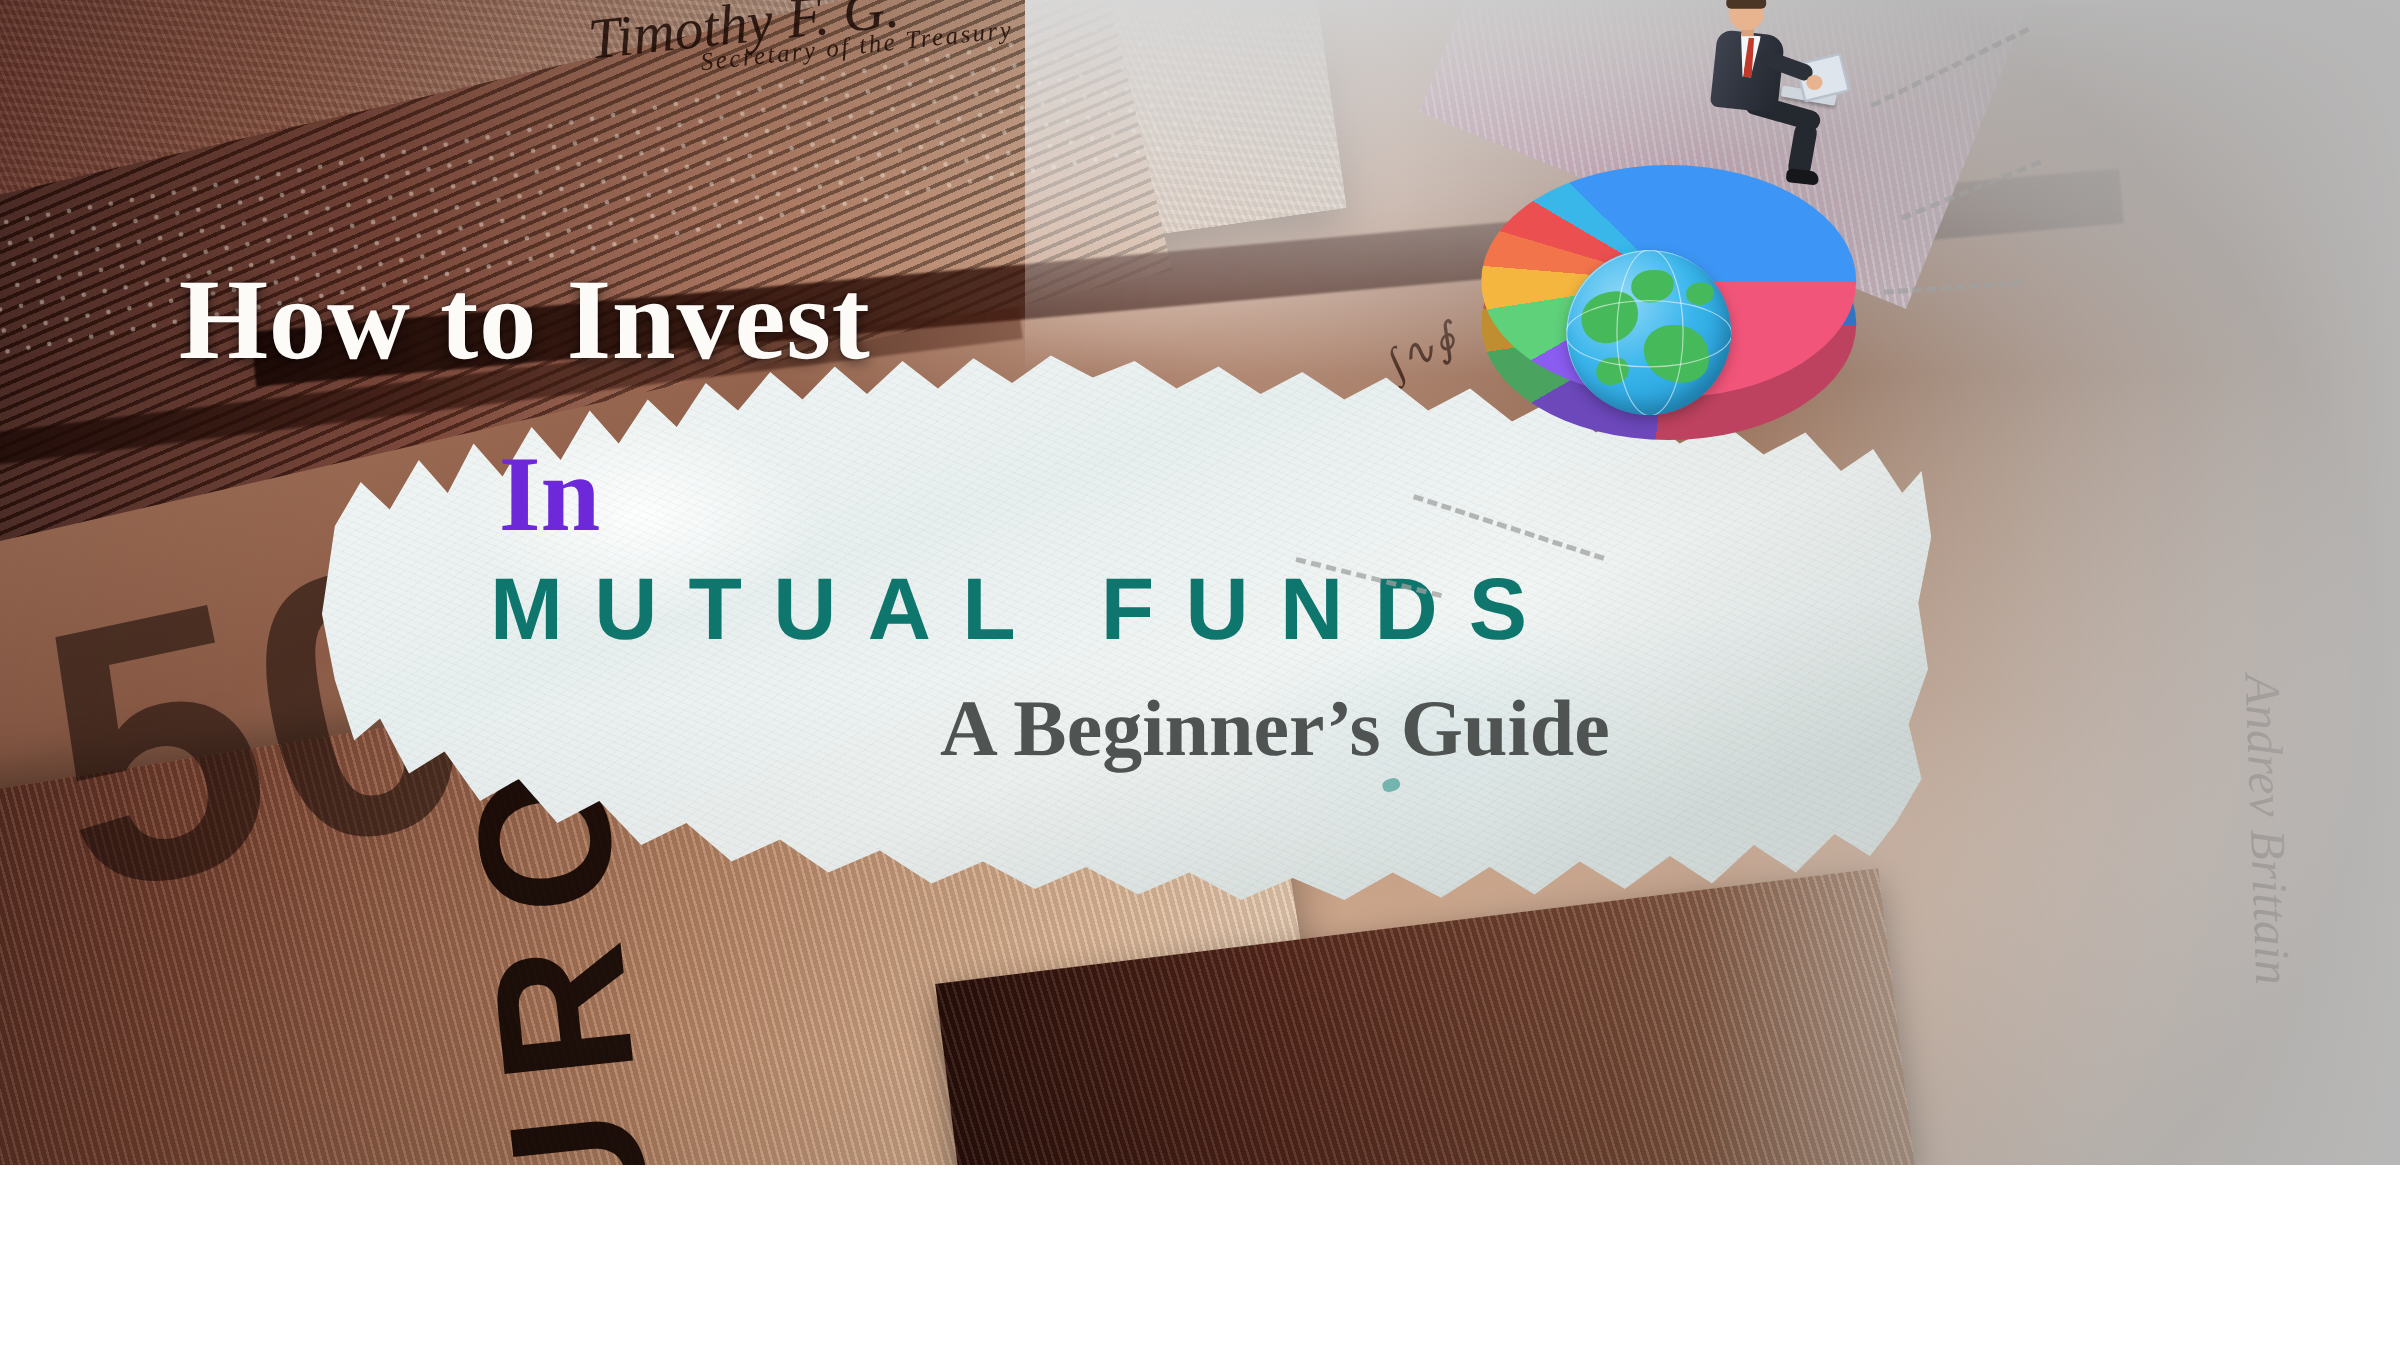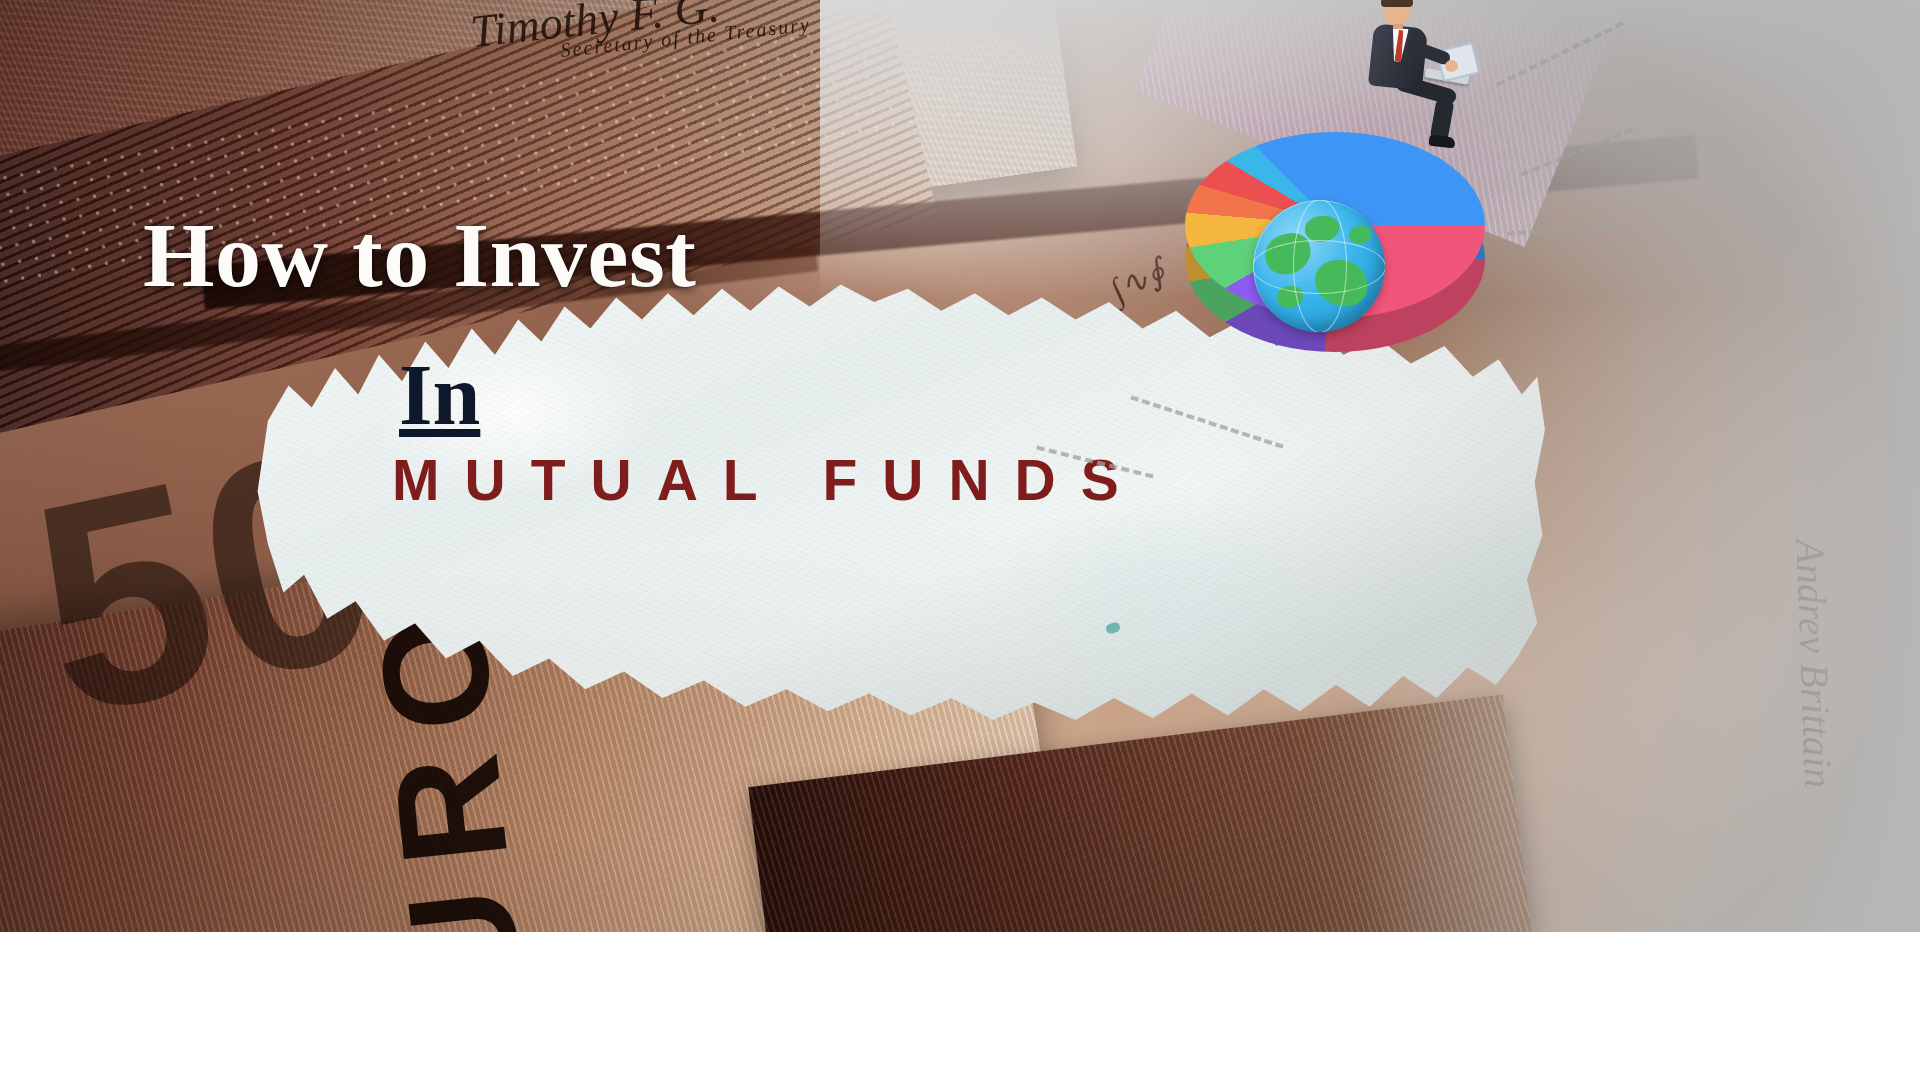--- a/index.html
+++ b/index.html
@@ -135,7 +135,7 @@
     text-shadow:0 3px 10px rgba(0,0,0,.55), 0 0 2px rgba(0,0,0,.35);}
   .t-in{position:absolute;left:399px;top:352px;
     font-family:"Liberation Serif",serif;font-weight:700;font-size:86px;
-    color:#0f172a;line-height:1;text-decoration:underline;}
+    color:#6d28d9;line-height:1;}
   .t-mutual{position:absolute;left:392px;top:452px;
     font-family:"Liberation Sans",sans-serif;font-weight:700;font-size:57px;
     letter-spacing:25px;color:#7f1d1d;line-height:1;white-space:nowrap;}

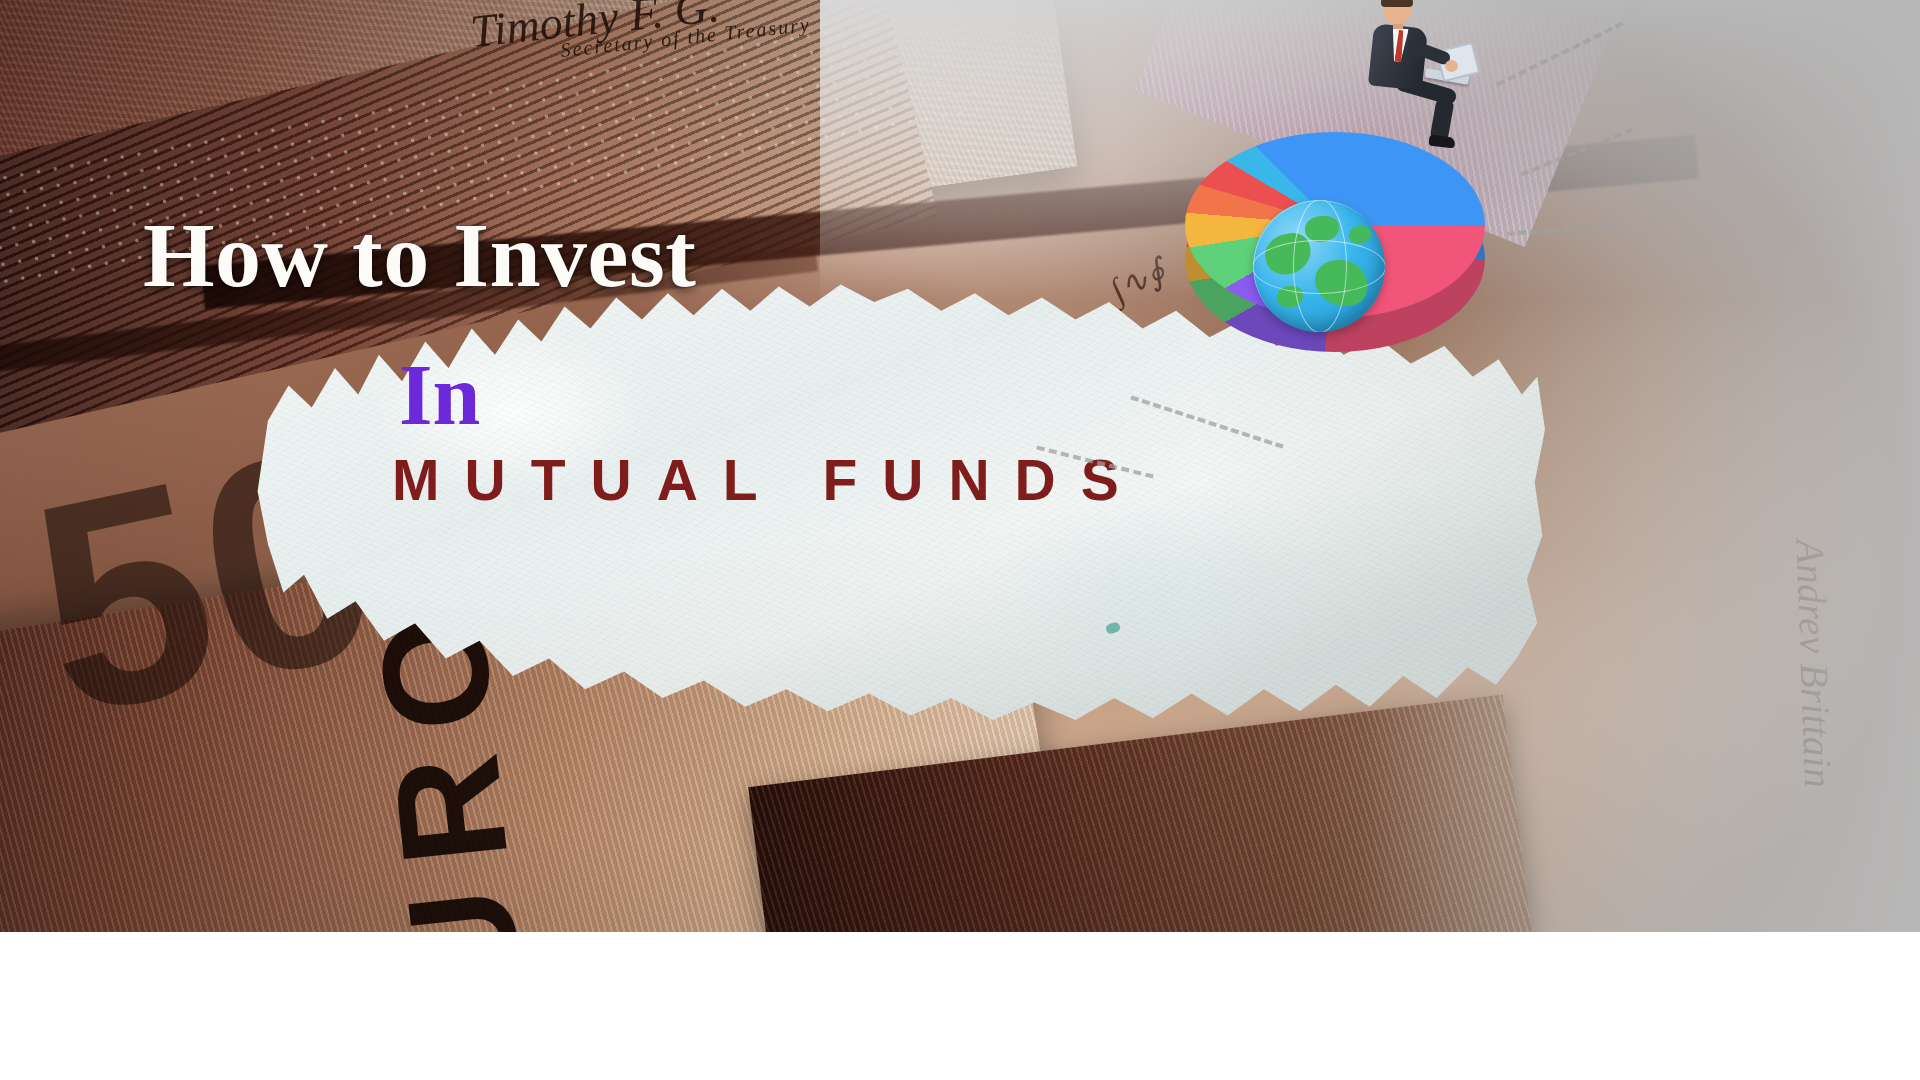--- a/index.html
+++ b/index.html
@@ -137,8 +137,8 @@
     font-family:"Liberation Serif",serif;font-weight:700;font-size:86px;
     color:#6d28d9;line-height:1;}
   .t-mutual{position:absolute;left:392px;top:452px;
-    font-family:"Liberation Sans",sans-serif;font-weight:700;font-size:57px;
-    letter-spacing:25px;color:#7f1d1d;line-height:1;white-space:nowrap;}
+    font-family:"Liberation Sans",sans-serif;font-weight:700;font-size:70px;
+    letter-spacing:25px;color:#0f766e;line-height:1;white-space:nowrap;}
   .t-sub{position:absolute;left:752px;top:551px;
     font-family:"Liberation Serif",serif;font-weight:700;font-size:64px;
     color:#4f5453;line-height:1;white-space:nowrap;}

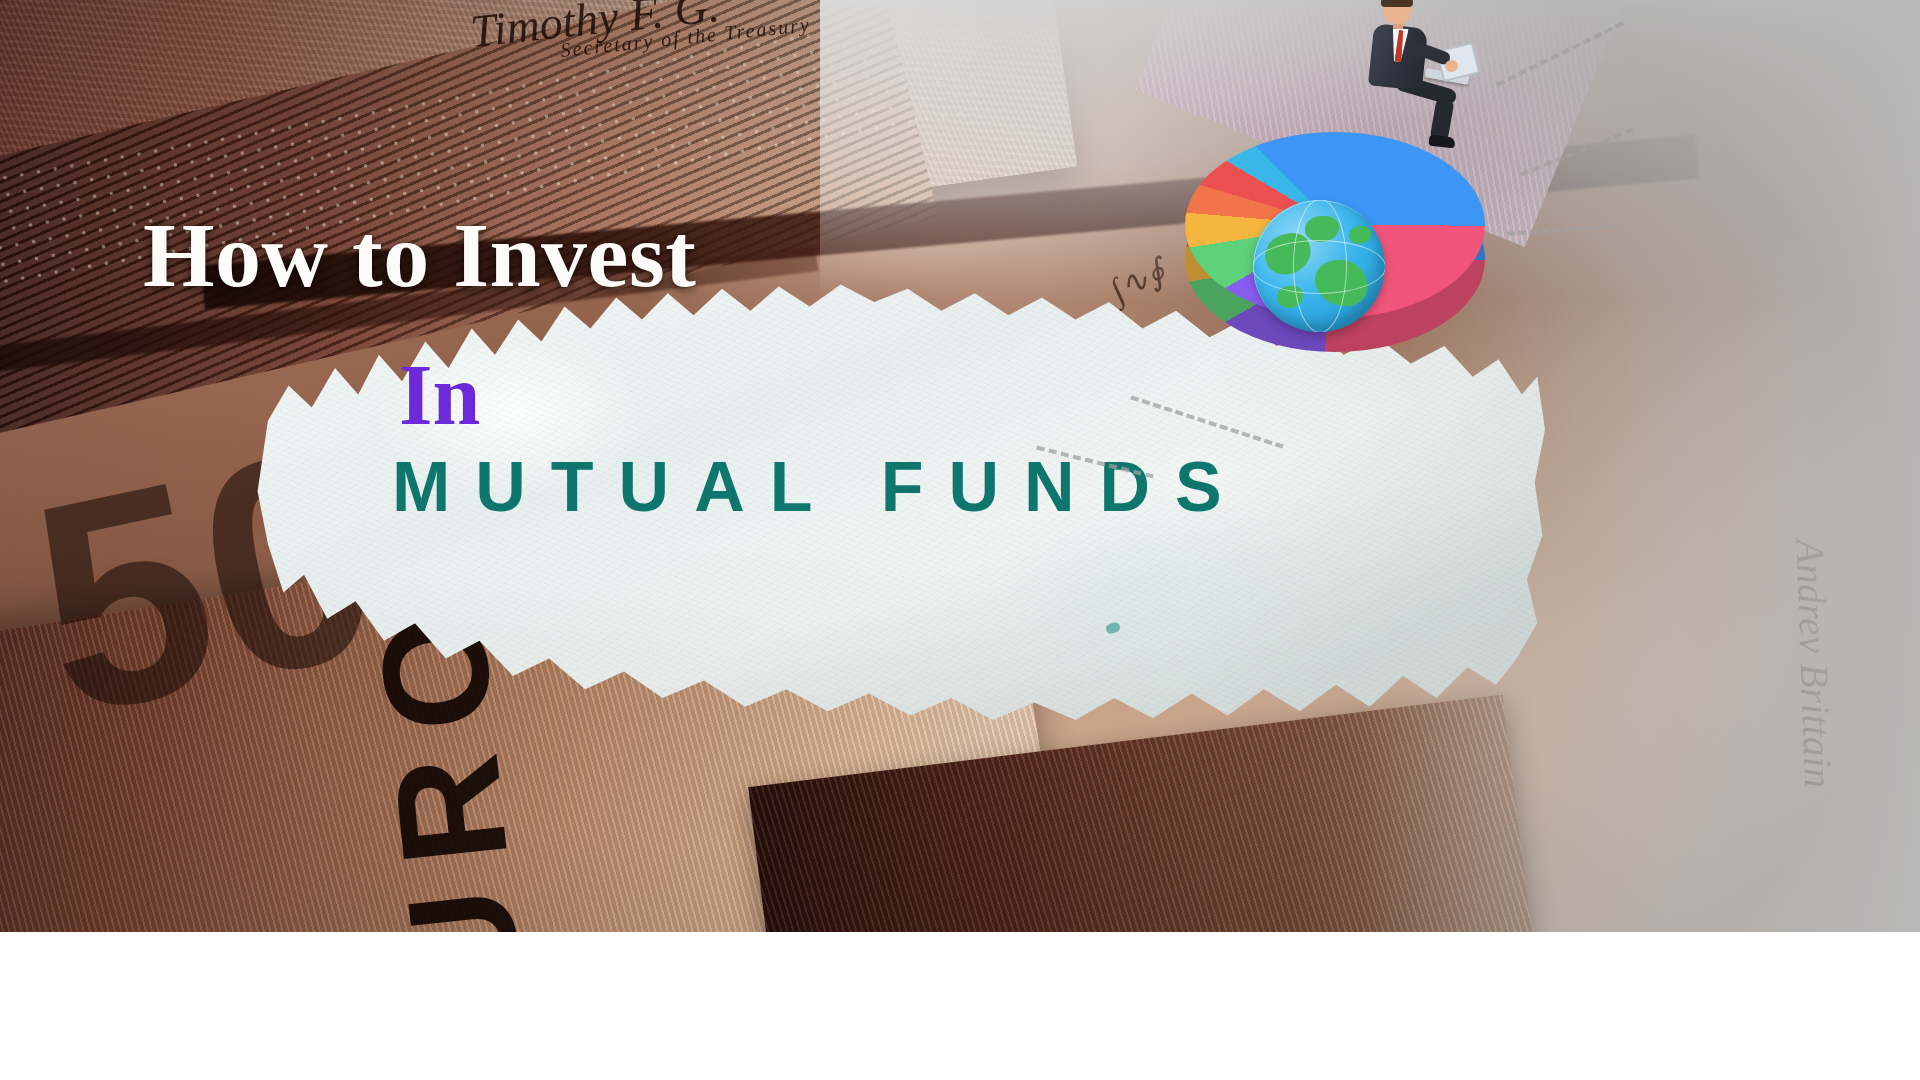--- a/index.html
+++ b/index.html
@@ -238,6 +238,7 @@
   <div class="t-howto">How to Invest</div>
   <div class="t-in">In</div>
   <div class="t-mutual">MUTUAL FUNDS</div>
+  <div class="t-sub">A Beginner’s Guide</div>
 
   <div class="illo">
 

